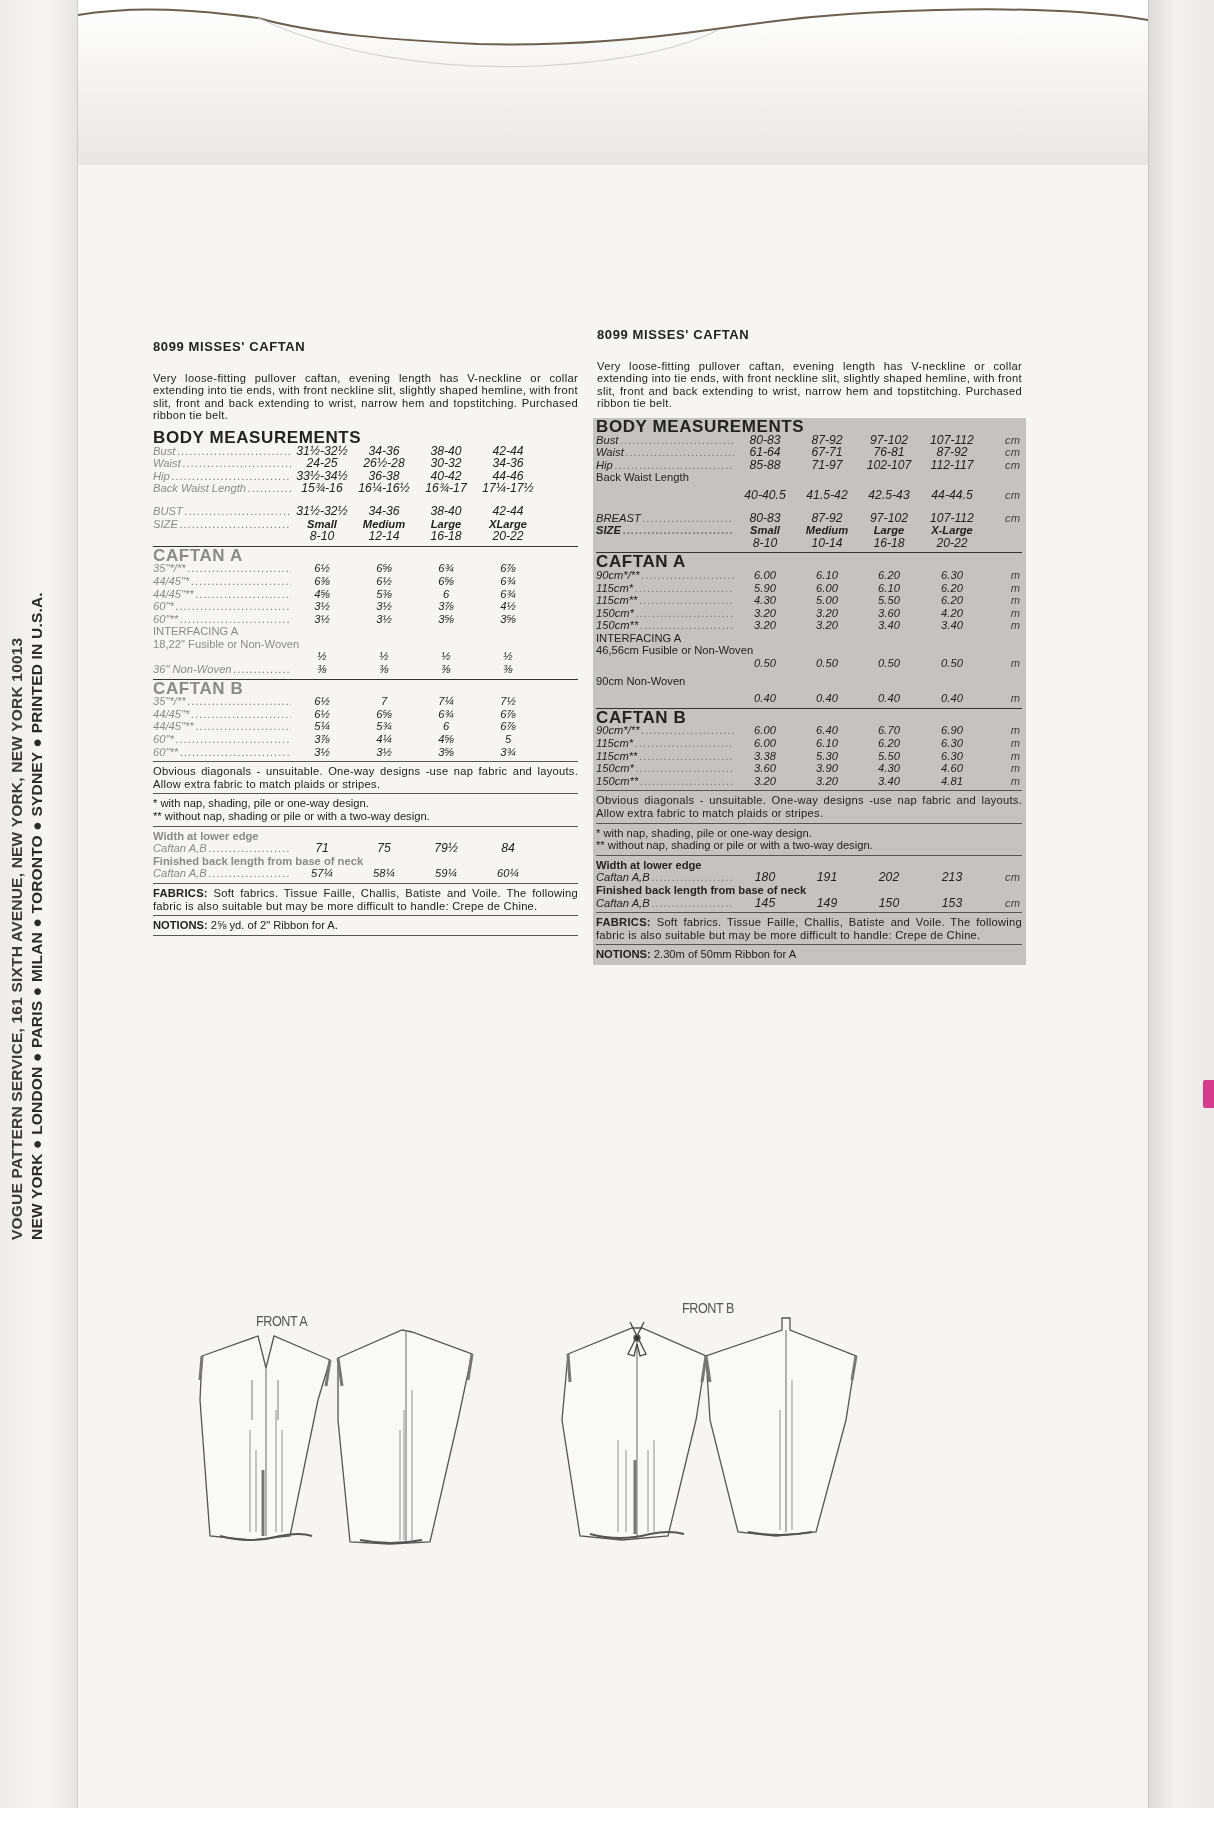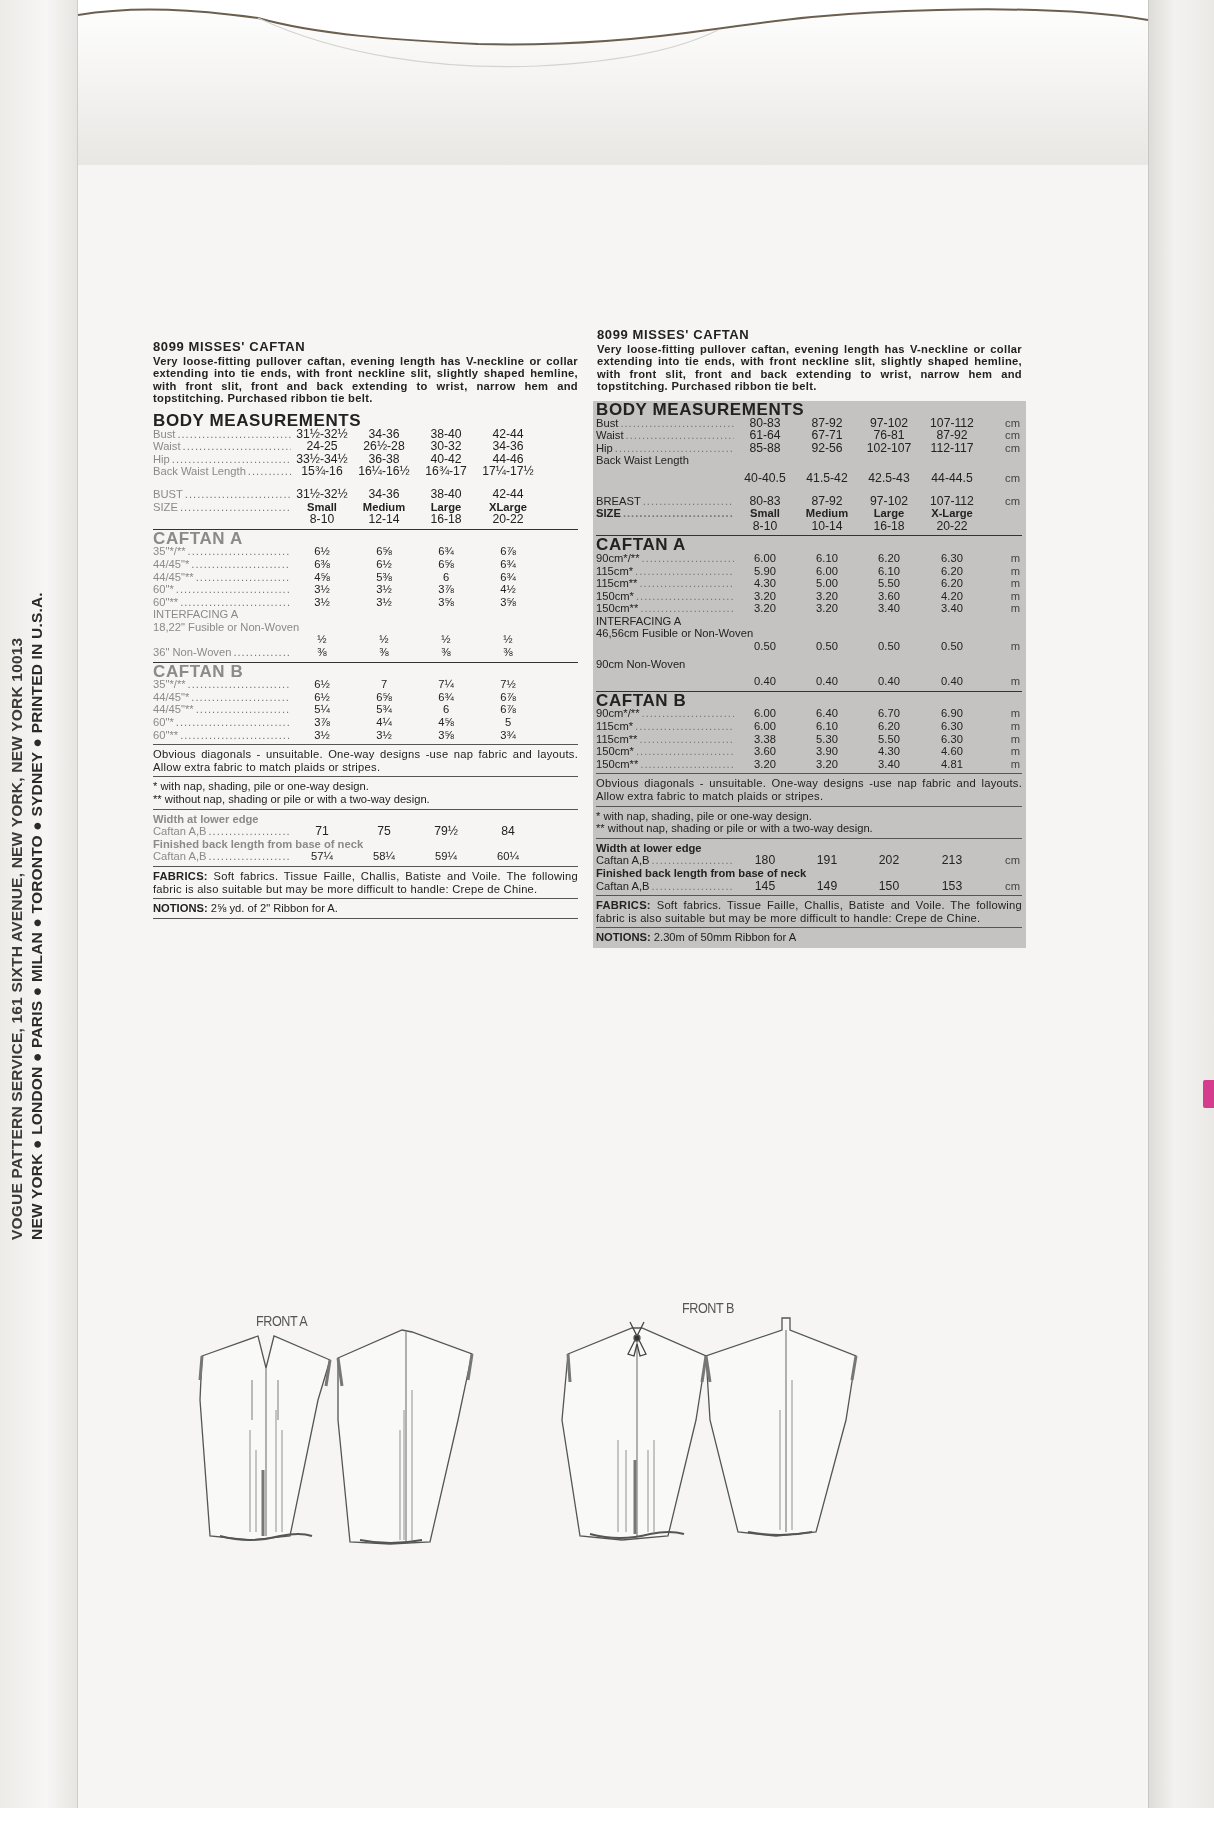--- a/index.html
+++ b/index.html
@@ -28,7 +28,7 @@
   .panel-right { left: 597px; top: 329px; width: 425px; }
 
   .title { font-weight: 700; font-size: 13px; letter-spacing: 0.6px; }
-  .desc { text-align: justify; margin-top: 1px; letter-spacing: 0.3px; font-weight: bold; }
+  .desc { text-align: justify; margin-top: 18px; letter-spacing: 0.3px; }
   .blur-left .label, .blur-left .desc-blur { color: #8a8a8a; filter: blur(0.5px); }
 
   .grey-box { background: #c4c3c1; padding: 3px 4px 4px 3px; margin-top: 8px; margin-left: -4px; margin-right: -4px; }

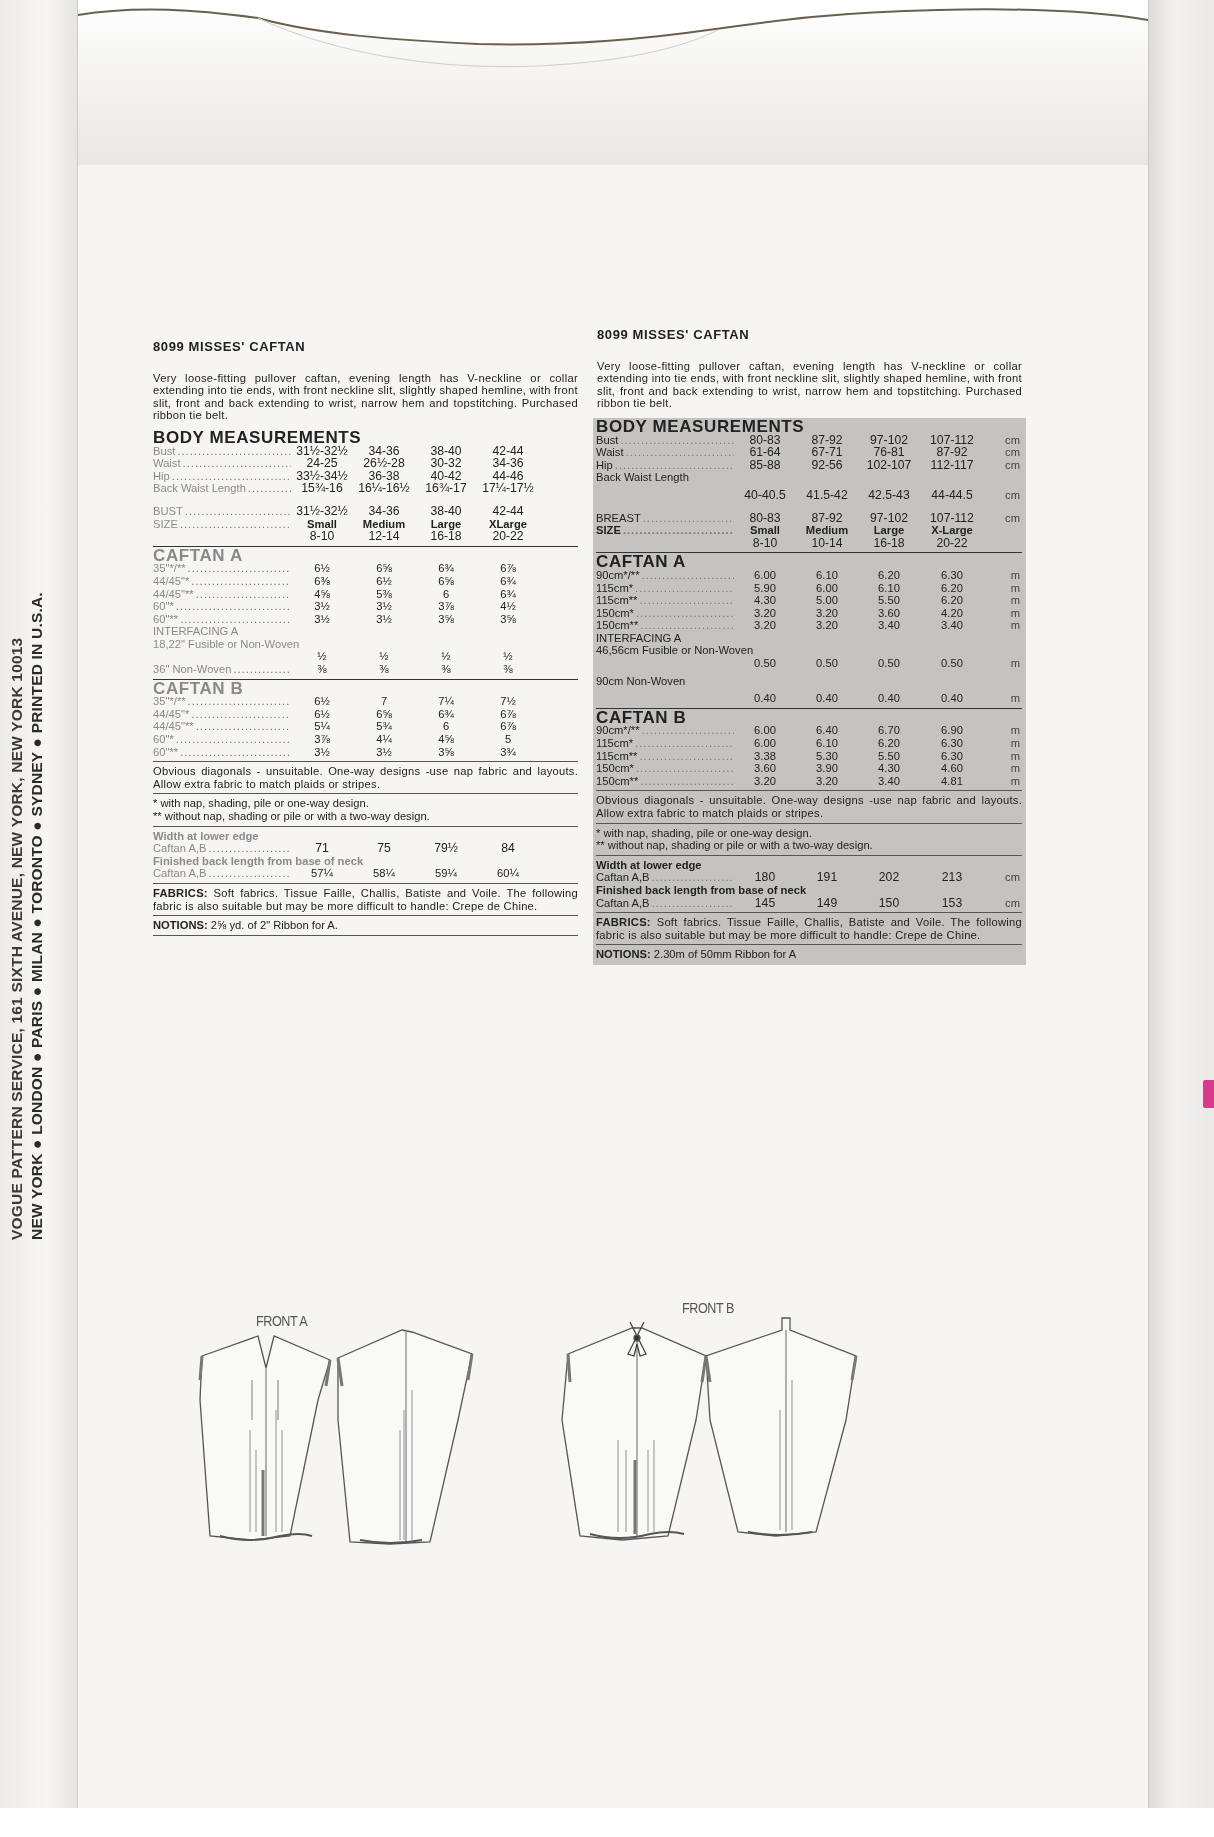--- a/index.html
+++ b/index.html
@@ -34,7 +34,7 @@
   .grey-box { background: #c4c3c1; padding: 3px 4px 4px 3px; margin-top: 8px; margin-left: -4px; margin-right: -4px; }
   .section-h { font-weight: 700; letter-spacing: 0.6px; font-size: 17px; }
 
-  .row { display: flex; align-items: flex-end; white-space: nowrap; }
+  .row { display: flex; align-items: flex-end; white-space: nowrap; font-style: italic; }
   .row .label { width: 138px; flex: none; position: relative; overflow: hidden; }
   .row .label.dots::after { content: "................................................"; position: absolute; margin-left: 2px; color: #777; letter-spacing: 1px; }
   .row .v { width: 62px; text-align: center; flex: none; }

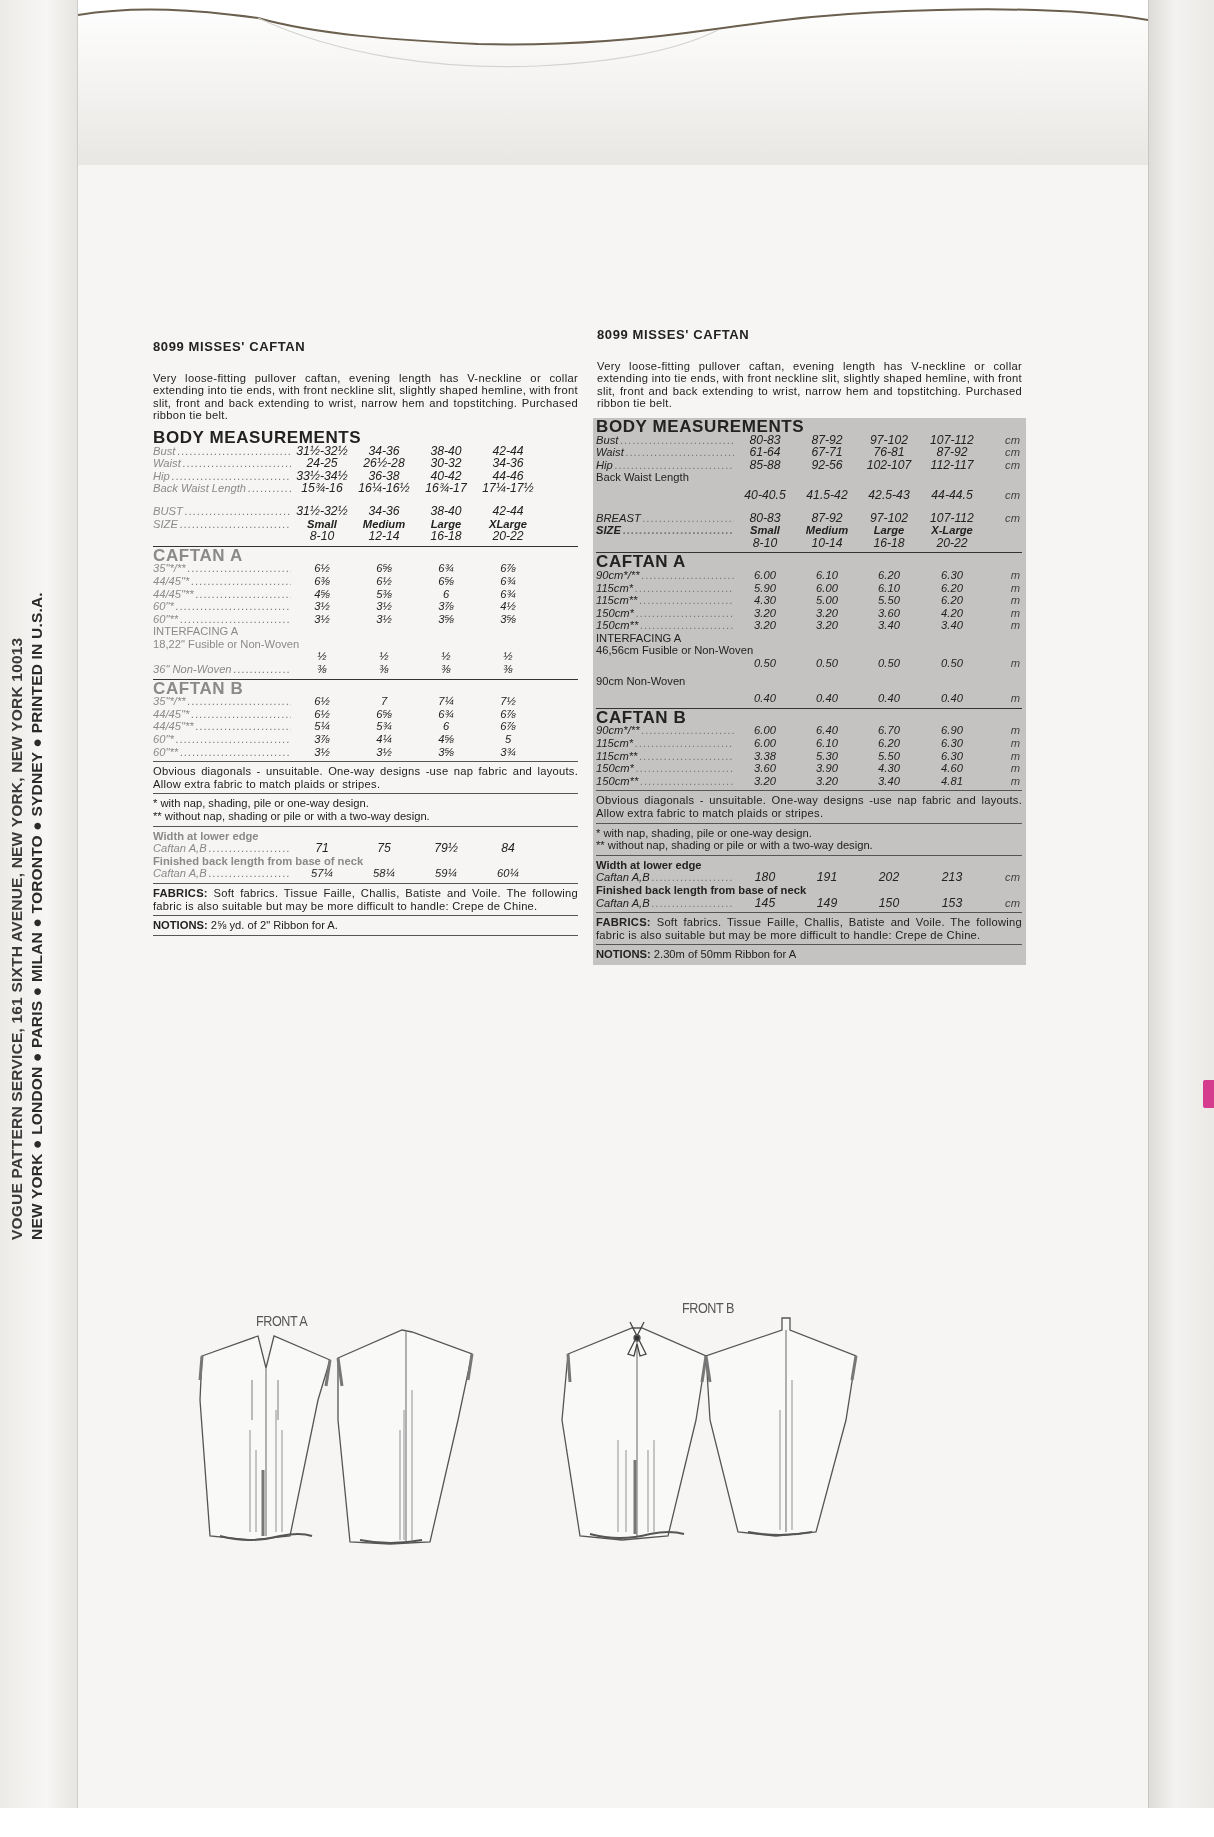--- a/index.html
+++ b/index.html
@@ -288,7 +288,7 @@
       <div class="row big">
           <span class="label dots">Hip</span>
           <span class="v">85-88</span>
-          <span class="v">92-56</span>
+          <span class="v">71-97</span>
           <span class="v">102-107</span>
           <span class="v wide">112-117</span>
           <span class="unit">cm</span>

